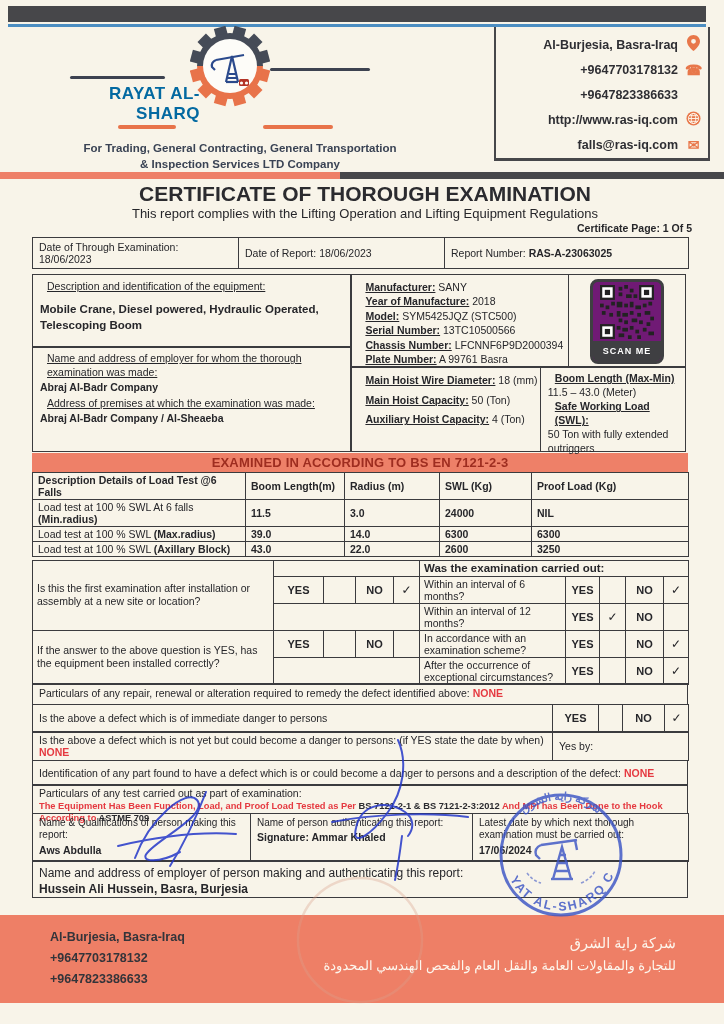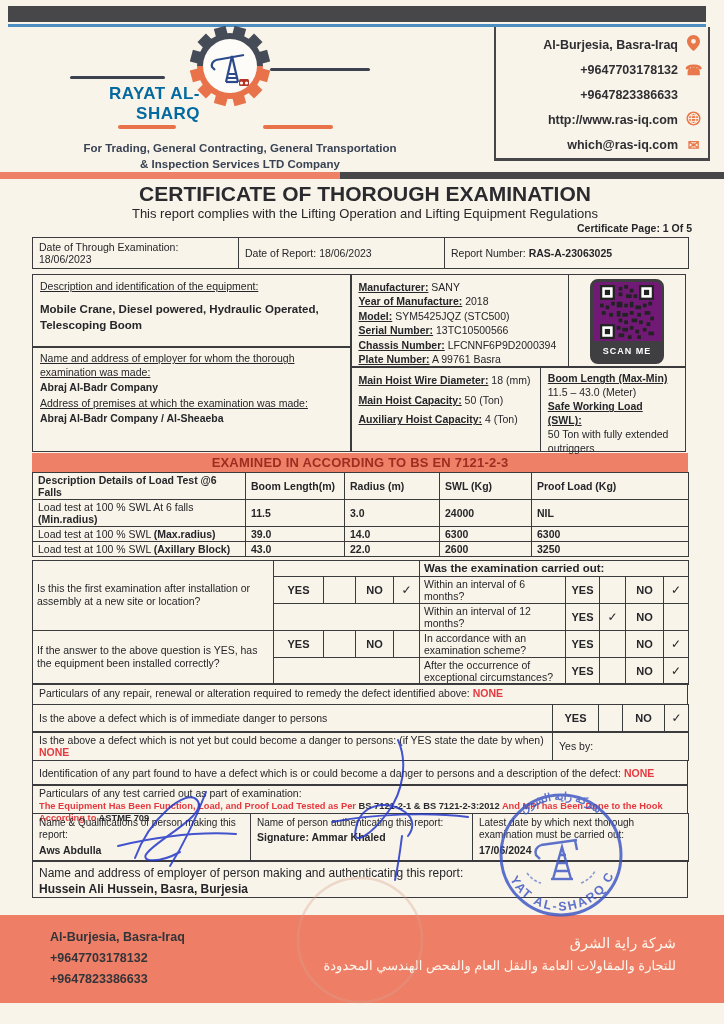--- a/index.html
+++ b/index.html
@@ -197,7 +197,7 @@
         </span>
       </div>
       <div class="c-row">
-        <span>which@ras-iq.com</span>
+        <span>falls@ras-iq.com</span>
         <span class="c-ico">✉</span>
       </div>
     </div>

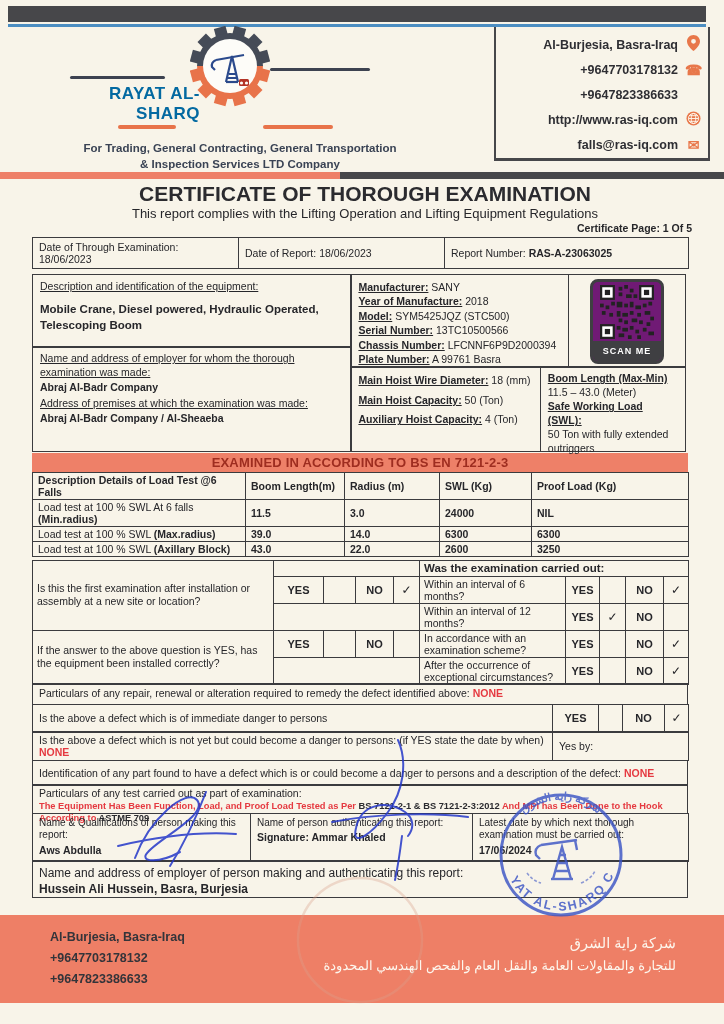--- a/index.html
+++ b/index.html
@@ -61,7 +61,7 @@
   .eb-qr   { height:94px; margin-left:-1.6px; display:flex; align-items:center; justify-content:center; }
   .eb-hoist{ height:86px; }
   .eb-boom { height:86px; margin-left:-1.6px; }
-  .ul { text-decoration:underline; }
+  .ul { text-decoration:underline;margin-left:7px; }
   .b  { font-weight:bold; }
   .descval { font-weight:bold; font-size:11.5px; line-height:16px; margin-top:8px; }
   .mrow { line-height:14.4px; white-space:nowrap; }

